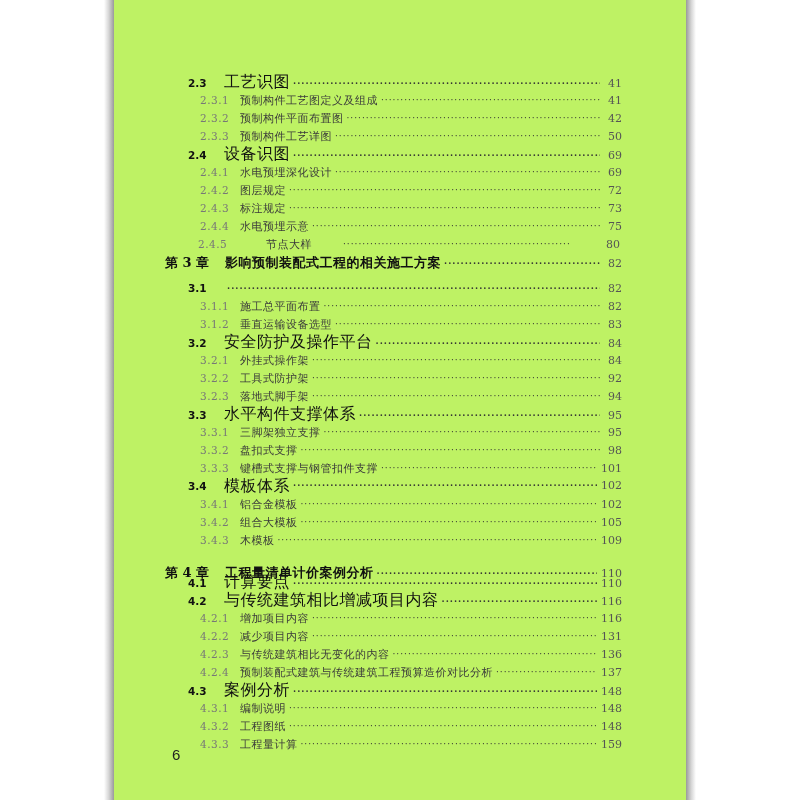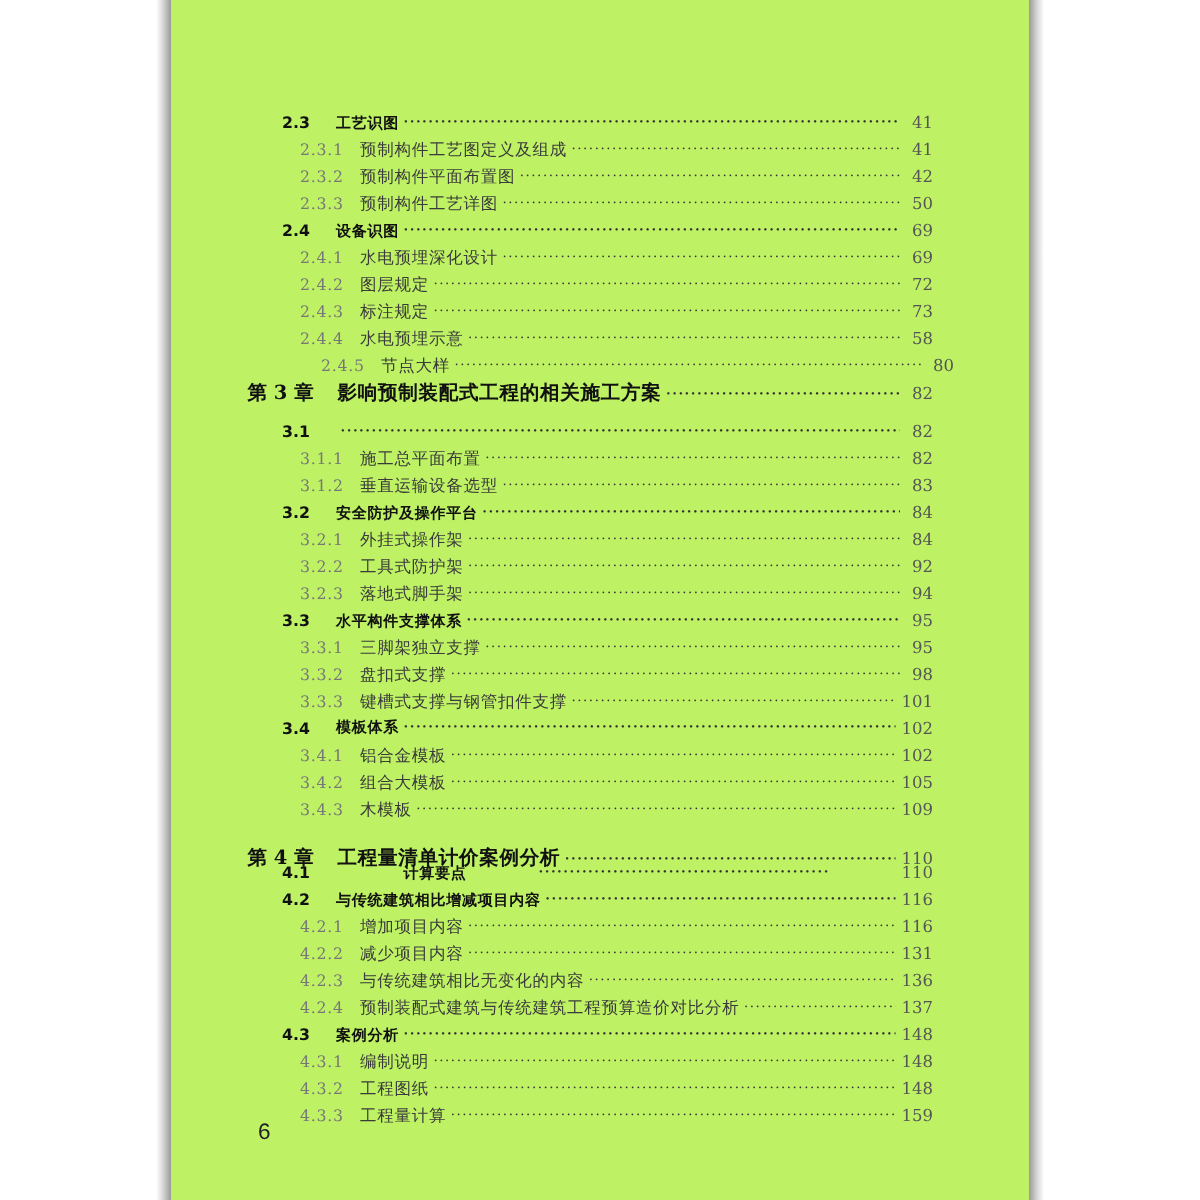--- a/index.html
+++ b/index.html
@@ -41,7 +41,7 @@
 
   .lvl2 { font-weight: bold; color: #111; }
   .lvl2 .num { width: 36px; font-family: "DejaVu Sans", "Liberation Sans", sans-serif; font-size: 10.5px; }
-  .lvl2 .title { font-family: "DejaVu Sans", "Liberation Sans", sans-serif; font-weight: bold; letter-spacing: 0.5px; font-size: 10px; }
+  .lvl2 .title { font-family: "DejaVu Sans", "Liberation Sans", sans-serif; font-weight: normal; letter-spacing: 0.5px; font-size: 16px; }
   .lvl2 .page-no { font-weight: normal; }
 
   .lvl3 { color: #555; }

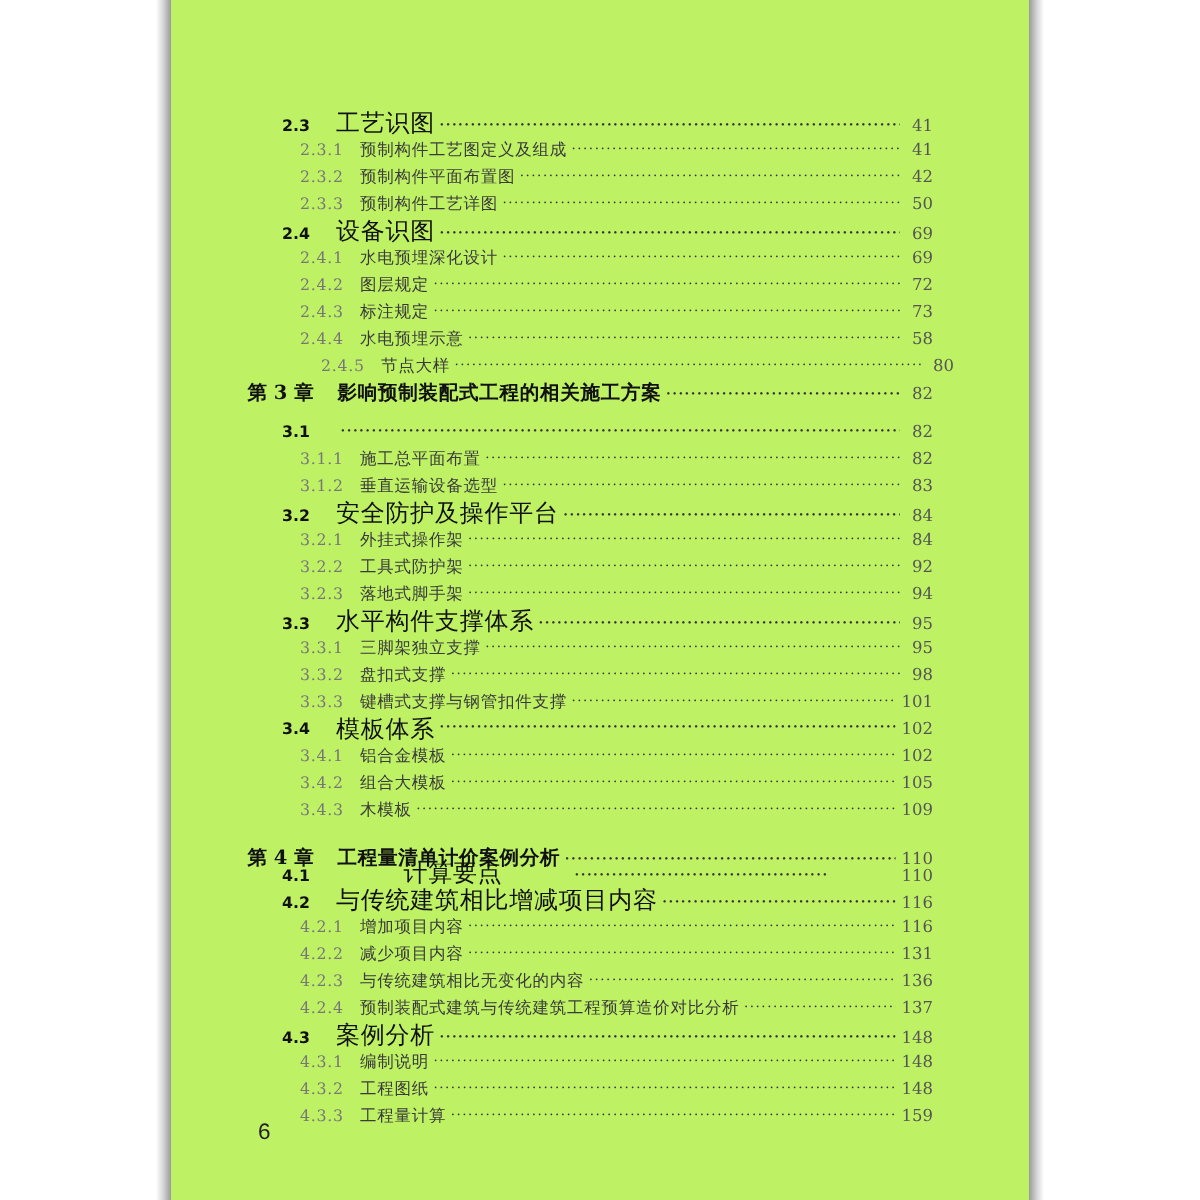--- a/index.html
+++ b/index.html
@@ -113,7 +113,7 @@
         <span class="num">2.4.4</span>
         <span class="title">水电预埋示意</span>
         <span class="leader"></span>
-        <span class="page-no">58</span>
+        <span class="page-no">75</span>
       </div>
       <div class="row lvl3" style="left: 100px; width: 422px; top: 235px;">
         <span class="num">2.4.5</span>

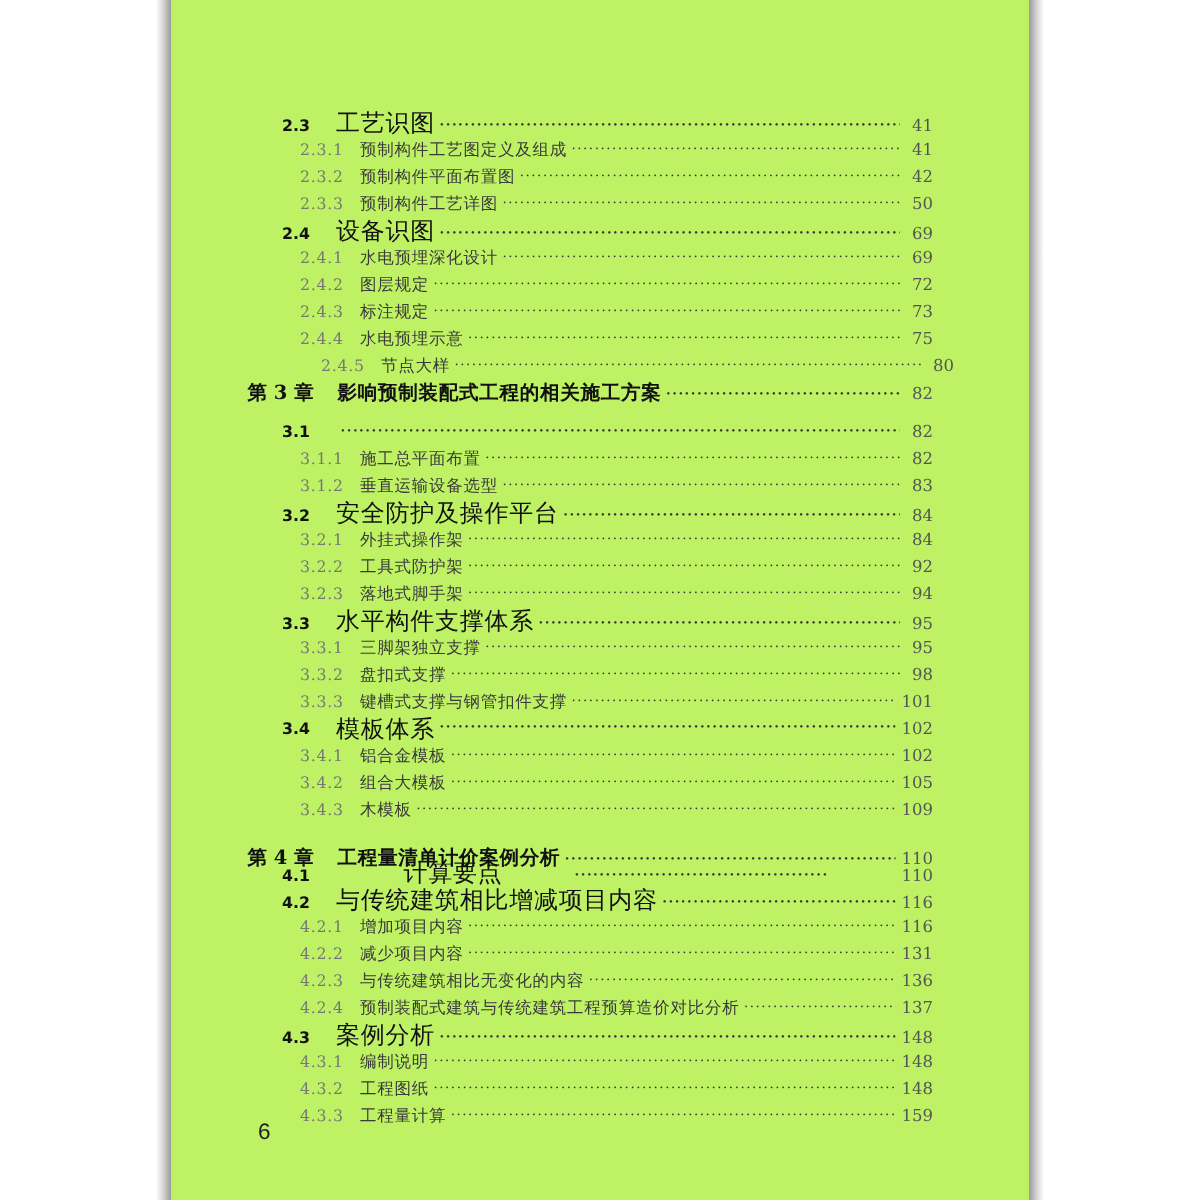--- a/index.html
+++ b/index.html
@@ -115,7 +115,7 @@
         <span class="leader"></span>
         <span class="page-no">75</span>
       </div>
-      <div class="row lvl3" style="left: 100px; width: 422px; top: 235px;">
+      <div class="row lvl3" style="left: 84px; width: 422px; top: 235px; gap: 28px;">
         <span class="num">2.4.5</span>
         <span class="title">节点大样</span>
         <span class="leader"></span>

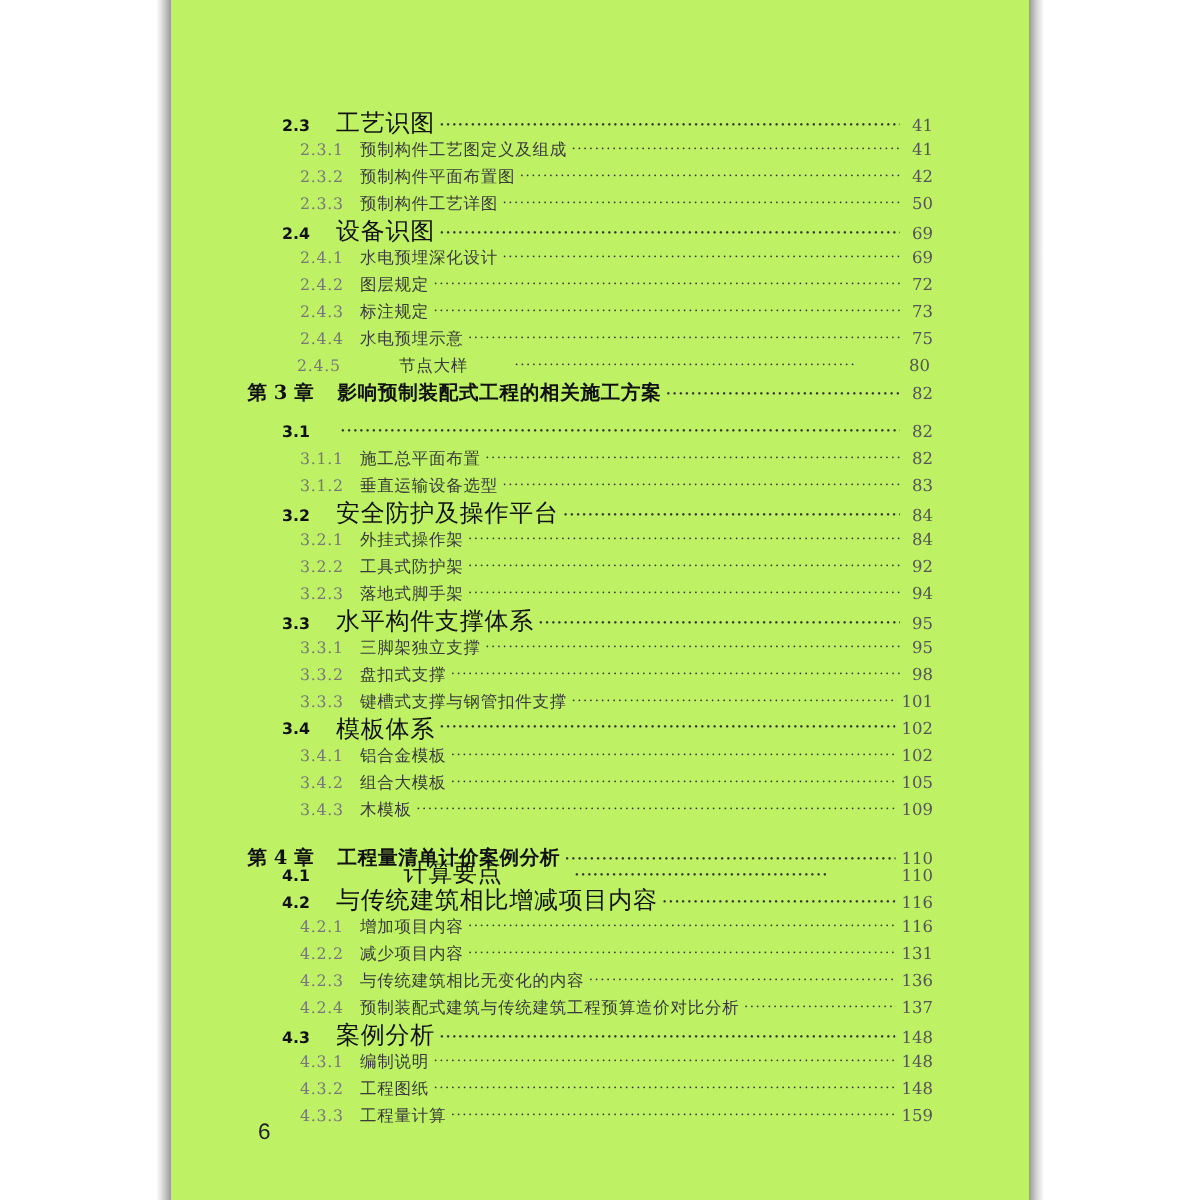--- a/index.html
+++ b/index.html
@@ -222,7 +222,7 @@
         <span class="leader"></span>
         <span class="page-no">110</span>
       </div>
-      <div class="row lvl2" style="left: 74px; width: 434px; top: 573px; gap: 45px;">
+      <div class="row lvl2" style="left: 74px; width: 434px; top: 573px;">
         <span class="num">4.1</span>
         <span class="title">计算要点</span>
         <span class="leader"></span>

